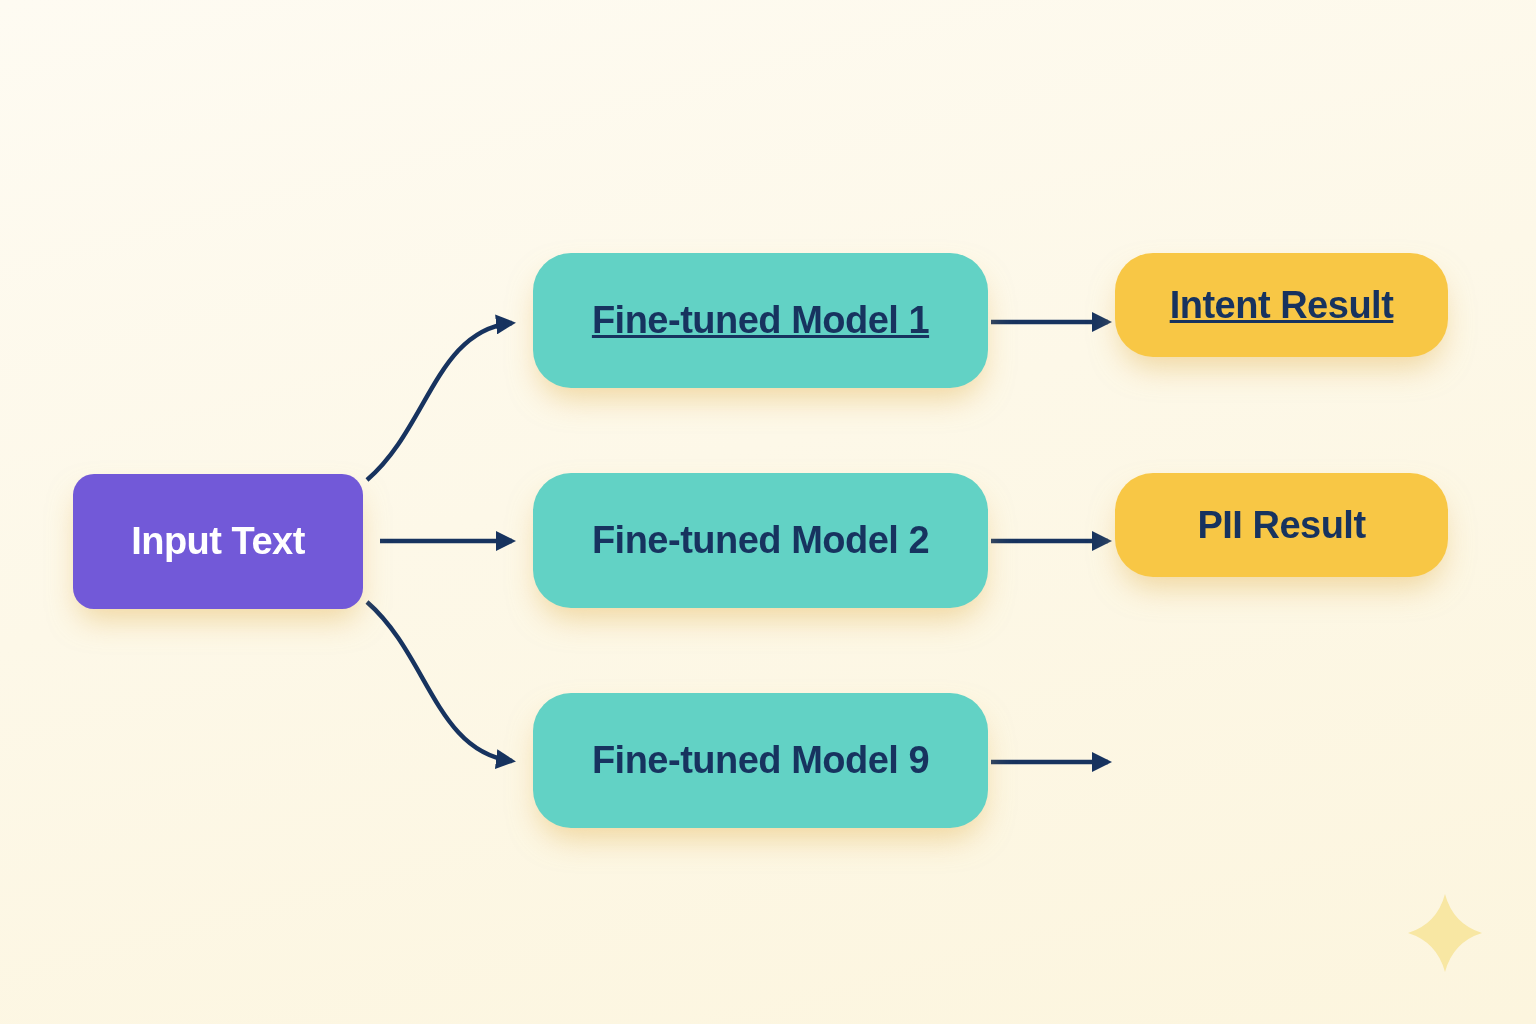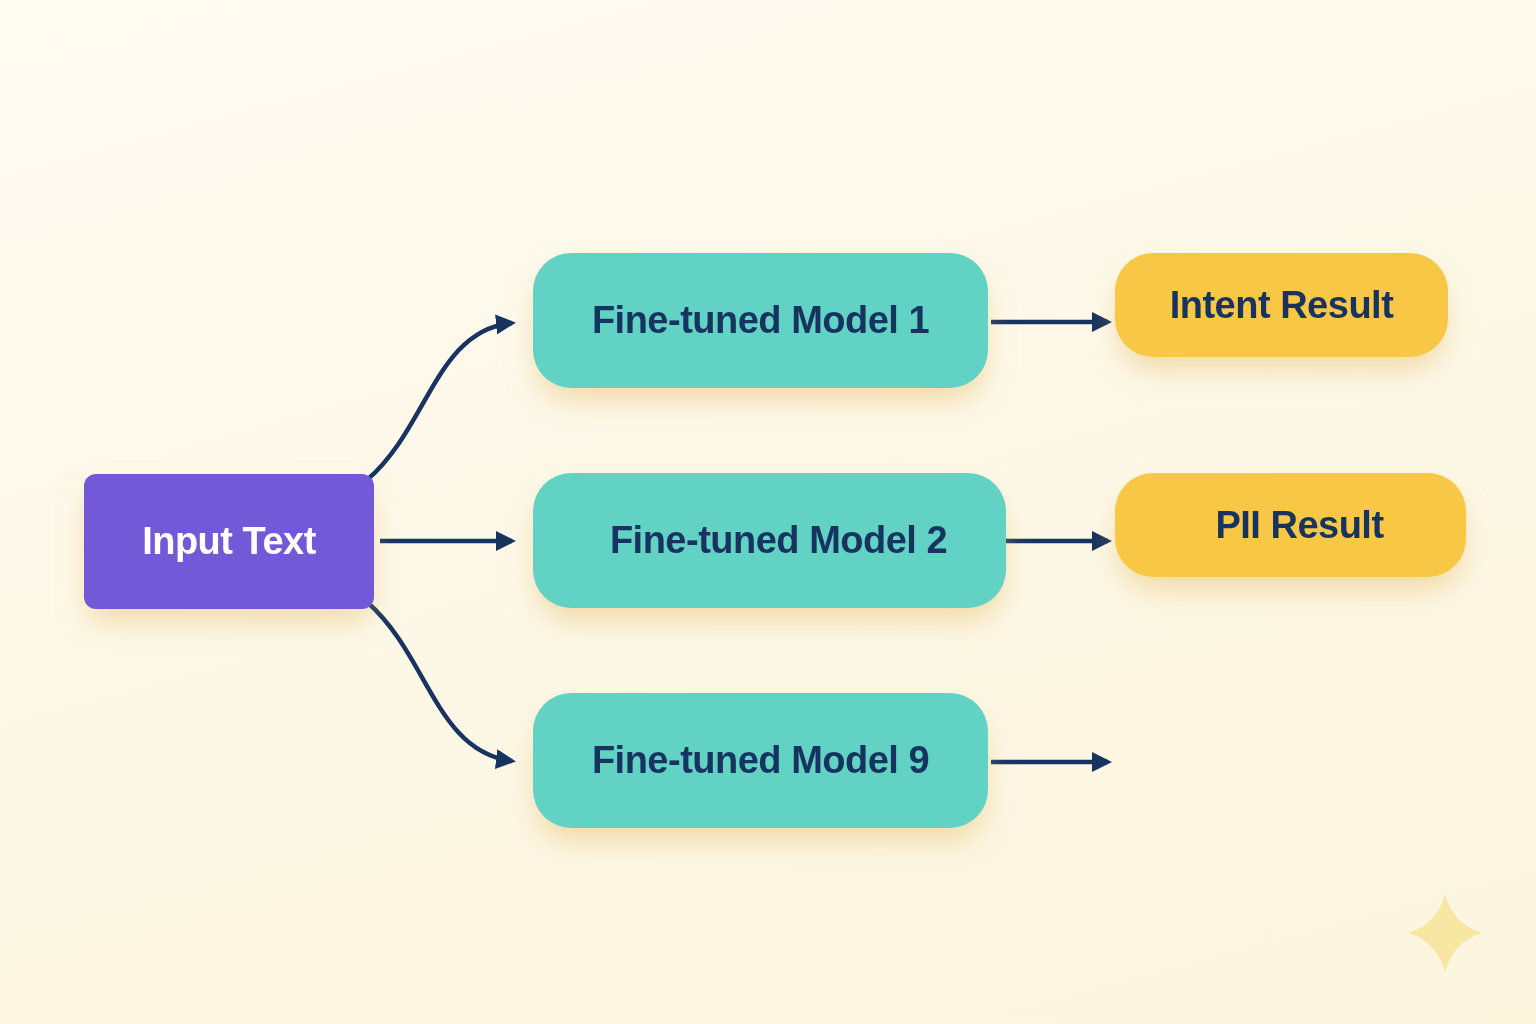--- a/index.html
+++ b/index.html
@@ -57,7 +57,7 @@
     background: var(--result-fill);
     color: var(--text-dark);
   }
-  .row-1 { top: 253px; }
+  .row-1 { top: 253px; text-decoration: underline; }
   .row-2 { top: 473px; padding-left: 18px; }
   .row-3 { top: 693px; }
   .sparkle {

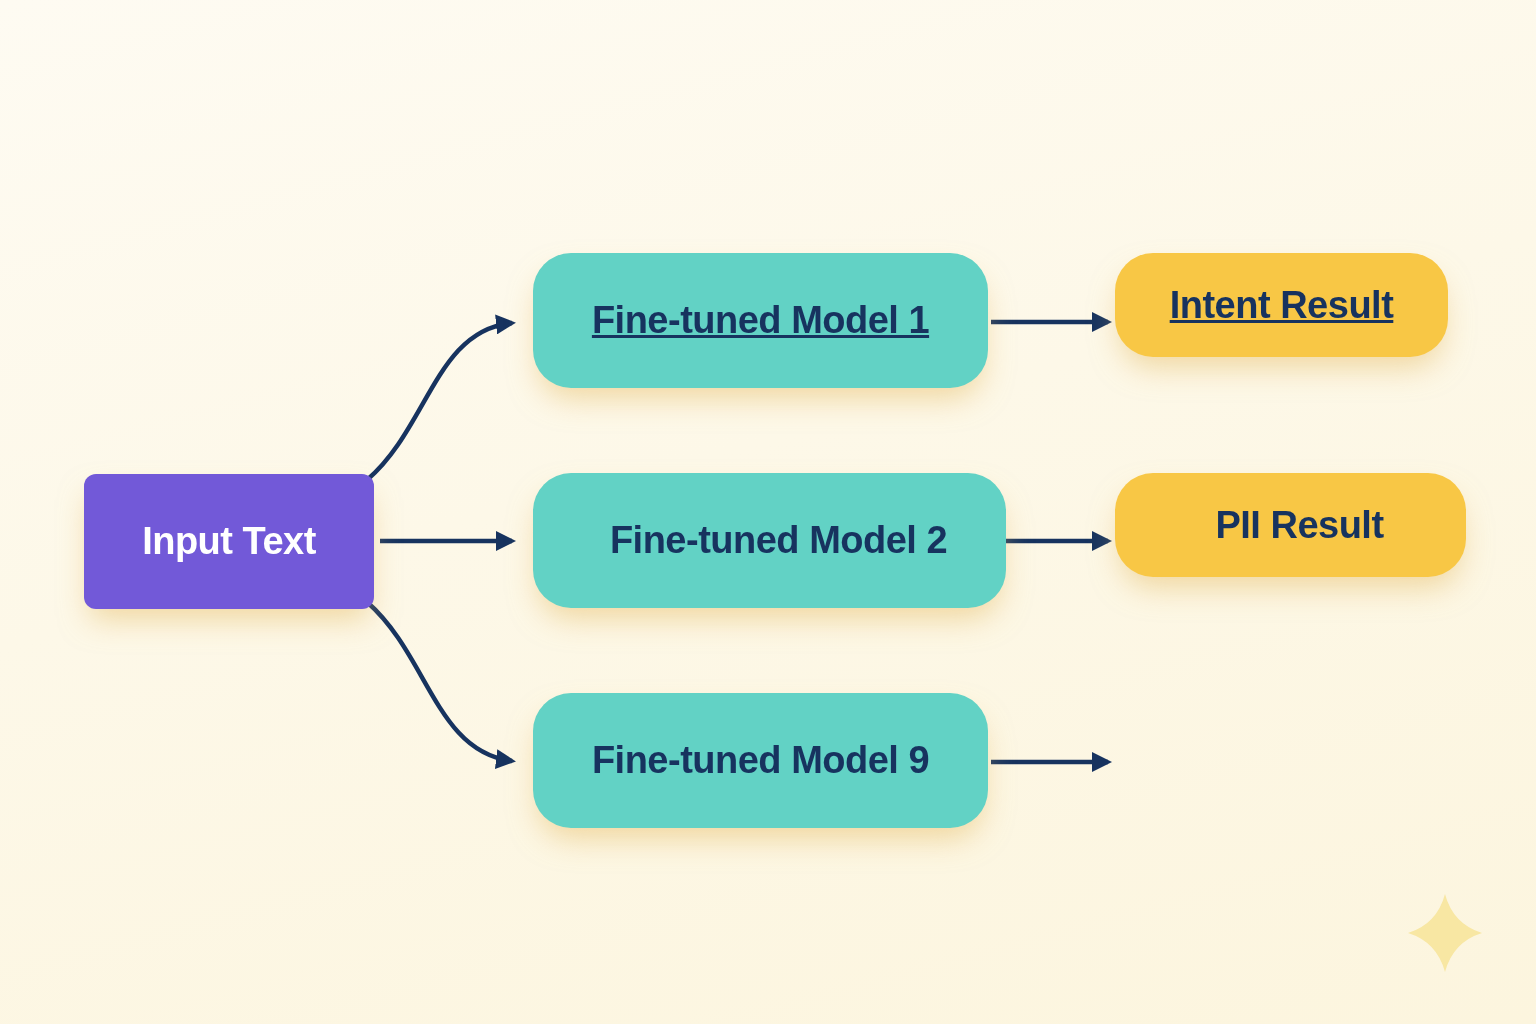--- a/index.html
+++ b/index.html
@@ -37,9 +37,9 @@
     box-shadow: 0 16px 30px -6px var(--glow);
   }
   .node-input {
-    left: 84px; top: 474px;
+    left: 73px; top: 474px;
     width: 290px; height: 135px;
-    border-radius: 12px;
+    border-radius: 21px;
     background: var(--input-fill);
     color: var(--text-light);
   }

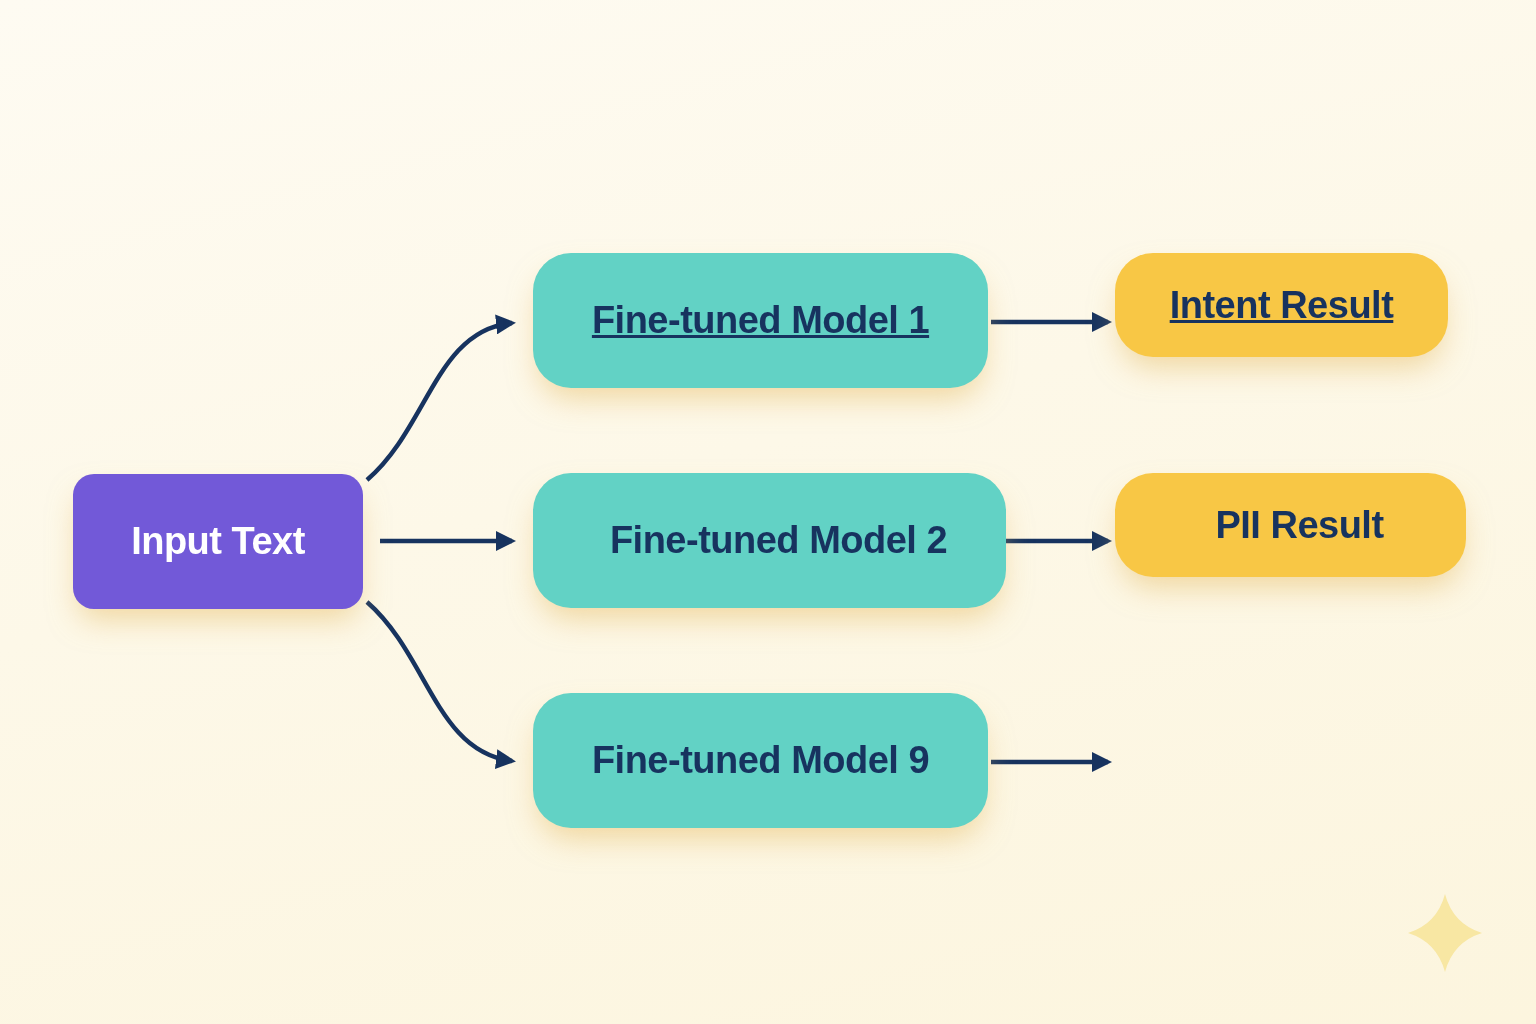--- a/index.html
+++ b/index.html
@@ -58,7 +58,7 @@
     color: var(--text-dark);
   }
   .row-1 { top: 253px; text-decoration: underline; }
-  .row-2 { top: 473px; padding-left: 18px; }
+  .row-2 { top: 473px; }
   .row-3 { top: 693px; }
   .sparkle {
     position: absolute;

